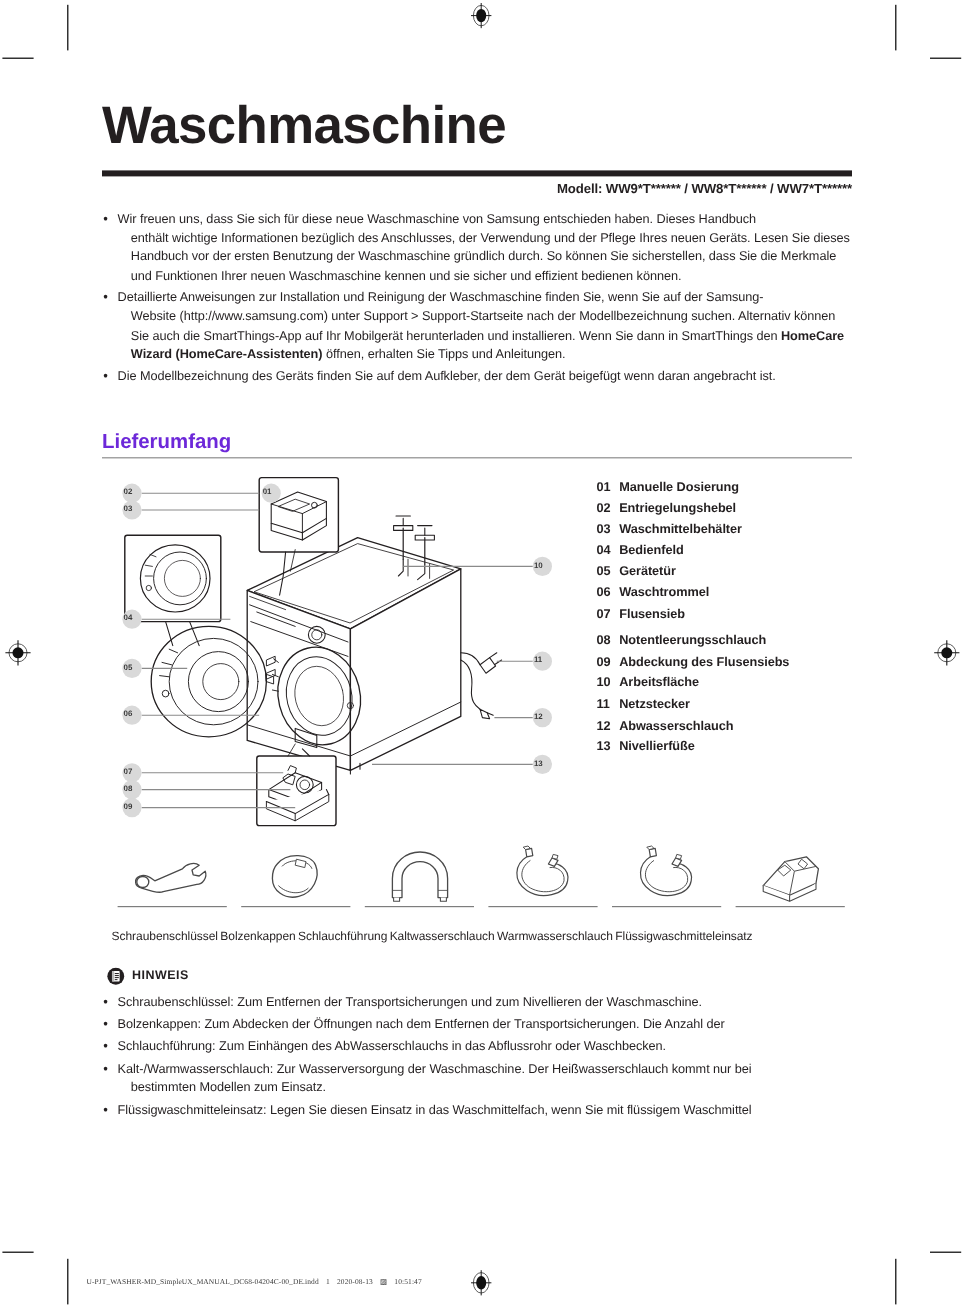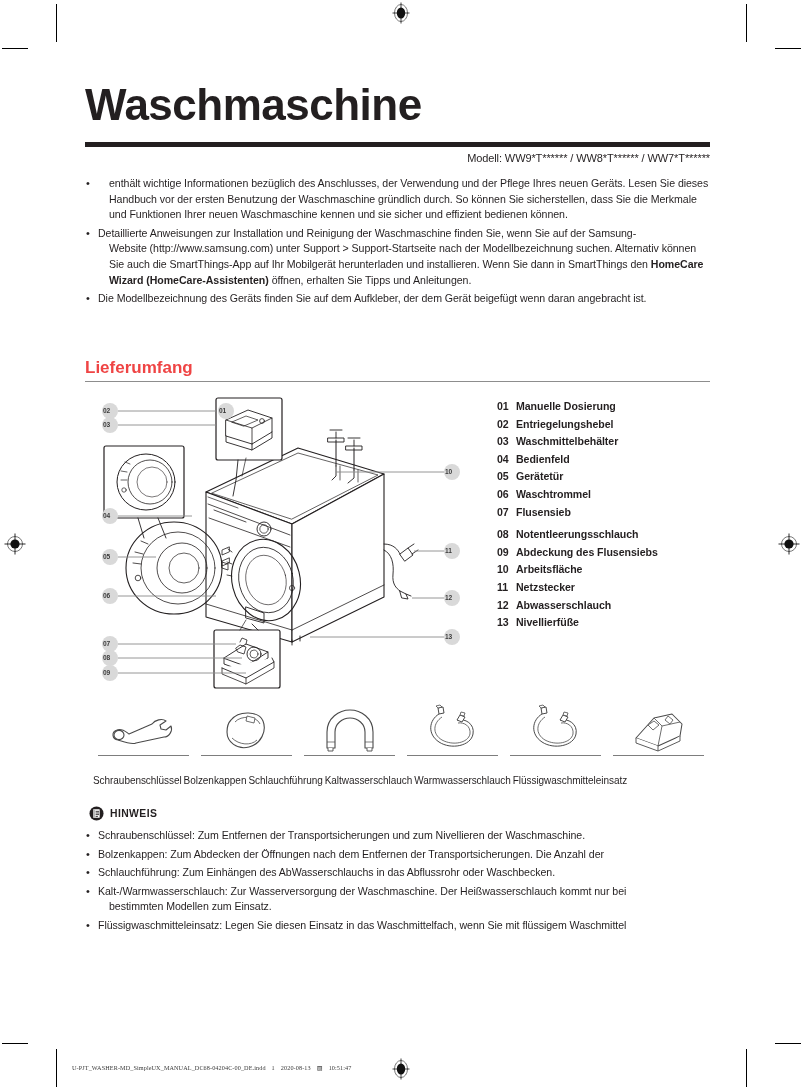--- a/index.html
+++ b/index.html
@@ -41,7 +41,7 @@
   }
   .model-line {
     position: absolute; right: 92px; top: 152px;
-    font-size: 11px; font-weight: normal; letter-spacing: -0.1px;
+    font-size: 11px; font-weight: bold; letter-spacing: -0.1px;
     color: #231f20;
   }
 

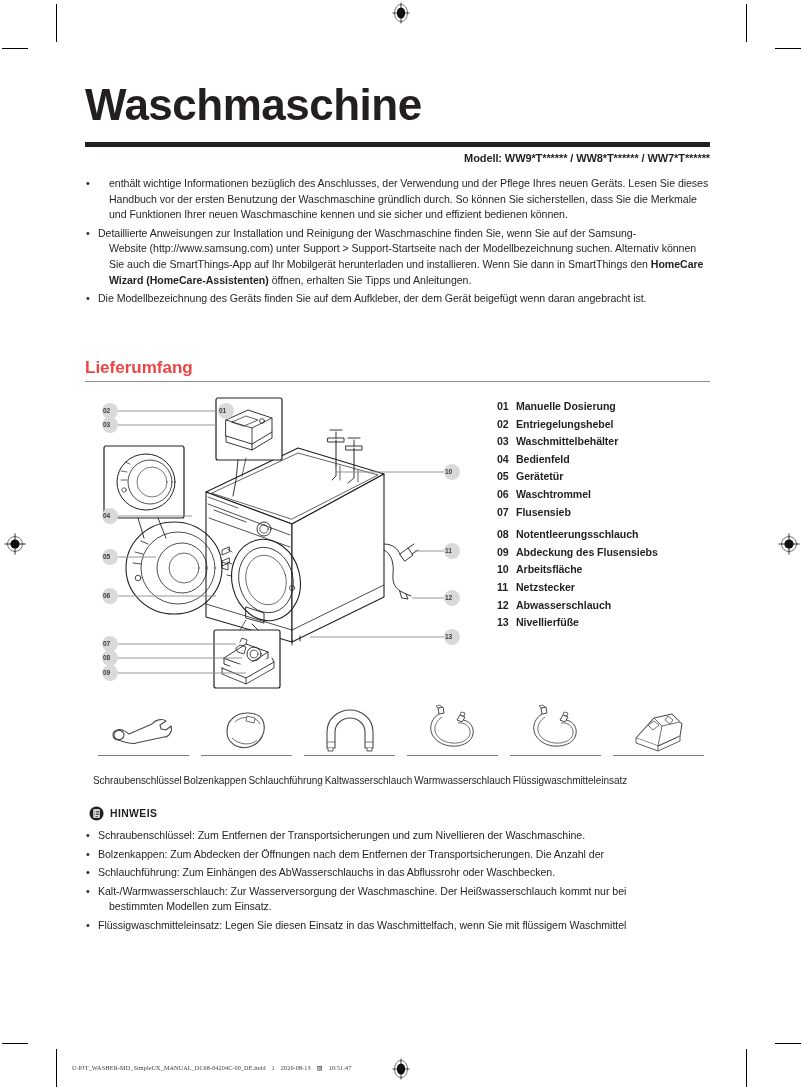--- a/index.html
+++ b/index.html
@@ -170,6 +170,7 @@
     <div class="bullet">
       <span class="dot">•</span>
       <span class="body">
+        <span>Wir freuen uns, dass Sie sich für diese neue Waschmaschine von Samsung entschieden haben. Dieses Handbuch</span>
         <span class="cont">enthält wichtige Informationen bezüglich des Anschlusses, der Verwendung und der Pflege Ihres neuen Geräts. Lesen Sie dieses Handbuch vor der ersten Benutzung der Waschmaschine gründlich durch. So können Sie sicherstellen, dass Sie die Merkmale und Funktionen Ihrer neuen Waschmaschine kennen und sie sicher und effizient bedienen können.</span>
       </span>
     </div>

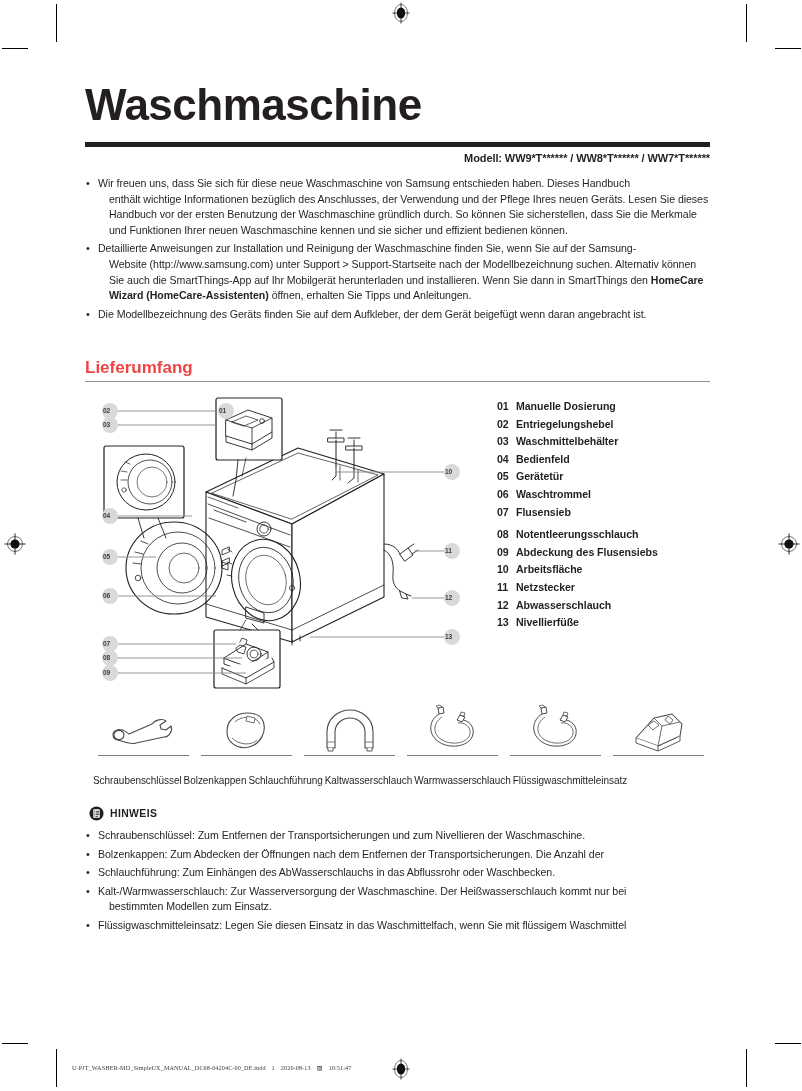--- a/index.html
+++ b/index.html
@@ -63,7 +63,7 @@
   
   .sec-head {
     position: absolute; left: 85px; top: 358px;
-    font-size: 17px; font-weight: bold; color: #ef4444;
+    font-size: 17px; font-weight: bold; color: #6d28d9;
   }
   .sec-rule {
     position: absolute; left: 85px; top: 381px;

